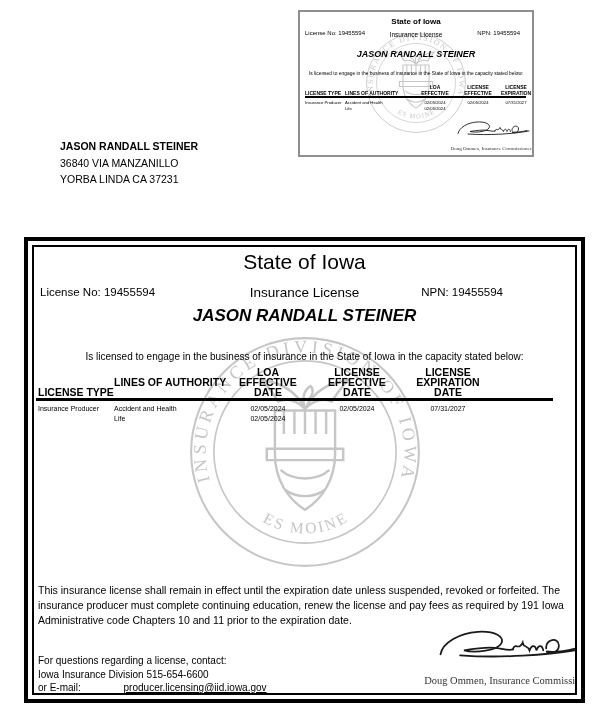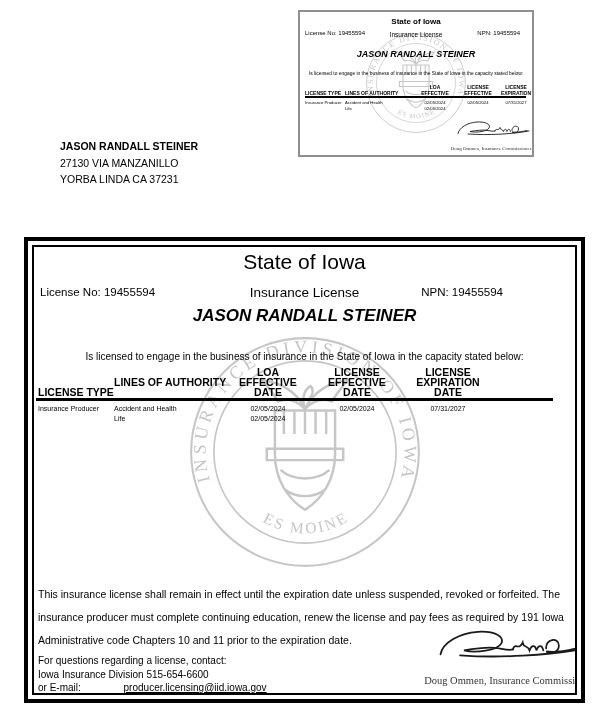--- a/index.html
+++ b/index.html
@@ -96,7 +96,7 @@
 
   <div class="addr">
     <div class="nm">JASON RANDALL STEINER</div>
-    <div>27130 VIA MANZANILLO</div>
+    <div>36840 VIA MANZANILLO</div>
     <div>YORBA LINDA CA 37231</div>
   </div>
 

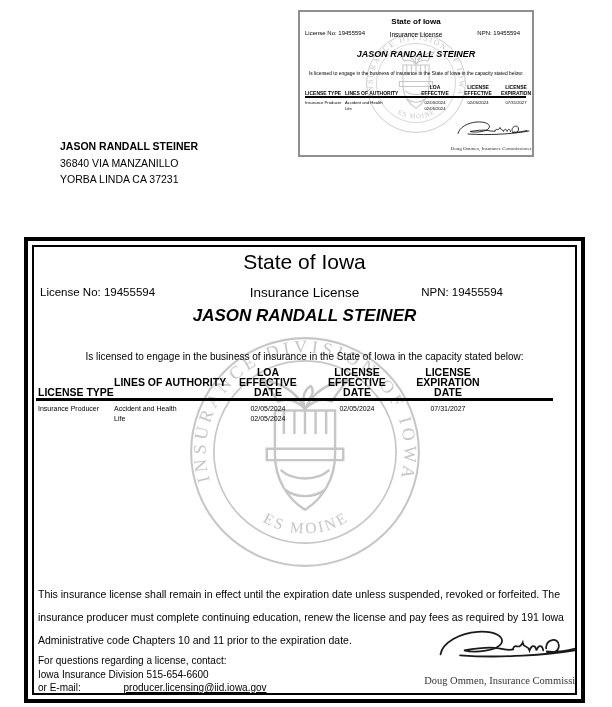--- a/index.html
+++ b/index.html
@@ -51,7 +51,7 @@
   .lz-rule{top:151px;left:2px;width:517px;height:3px;border-top:2px solid #000;border-bottom:1px solid #000;}
   .lz-td{font-size:7px;line-height:9.5px;white-space:nowrap;}
   .lz-td.c{transform:translateX(-50%);text-align:center;}
-  .lz-terms{top:336px;left:4px;width:538px;font-size:10.5px;line-height:23px;}
+  .lz-terms{top:336px;left:4px;width:538px;font-size:10.5px;line-height:15px;}
   .lz-contact{top:407px;left:4px;font-size:10px;line-height:13.5px;}
   .lz-contact a{color:#000;margin-left:40px;}
   .lz-sig{top:378px;left:395px;width:160px;height:45px;color:var(--signature-ink);}

